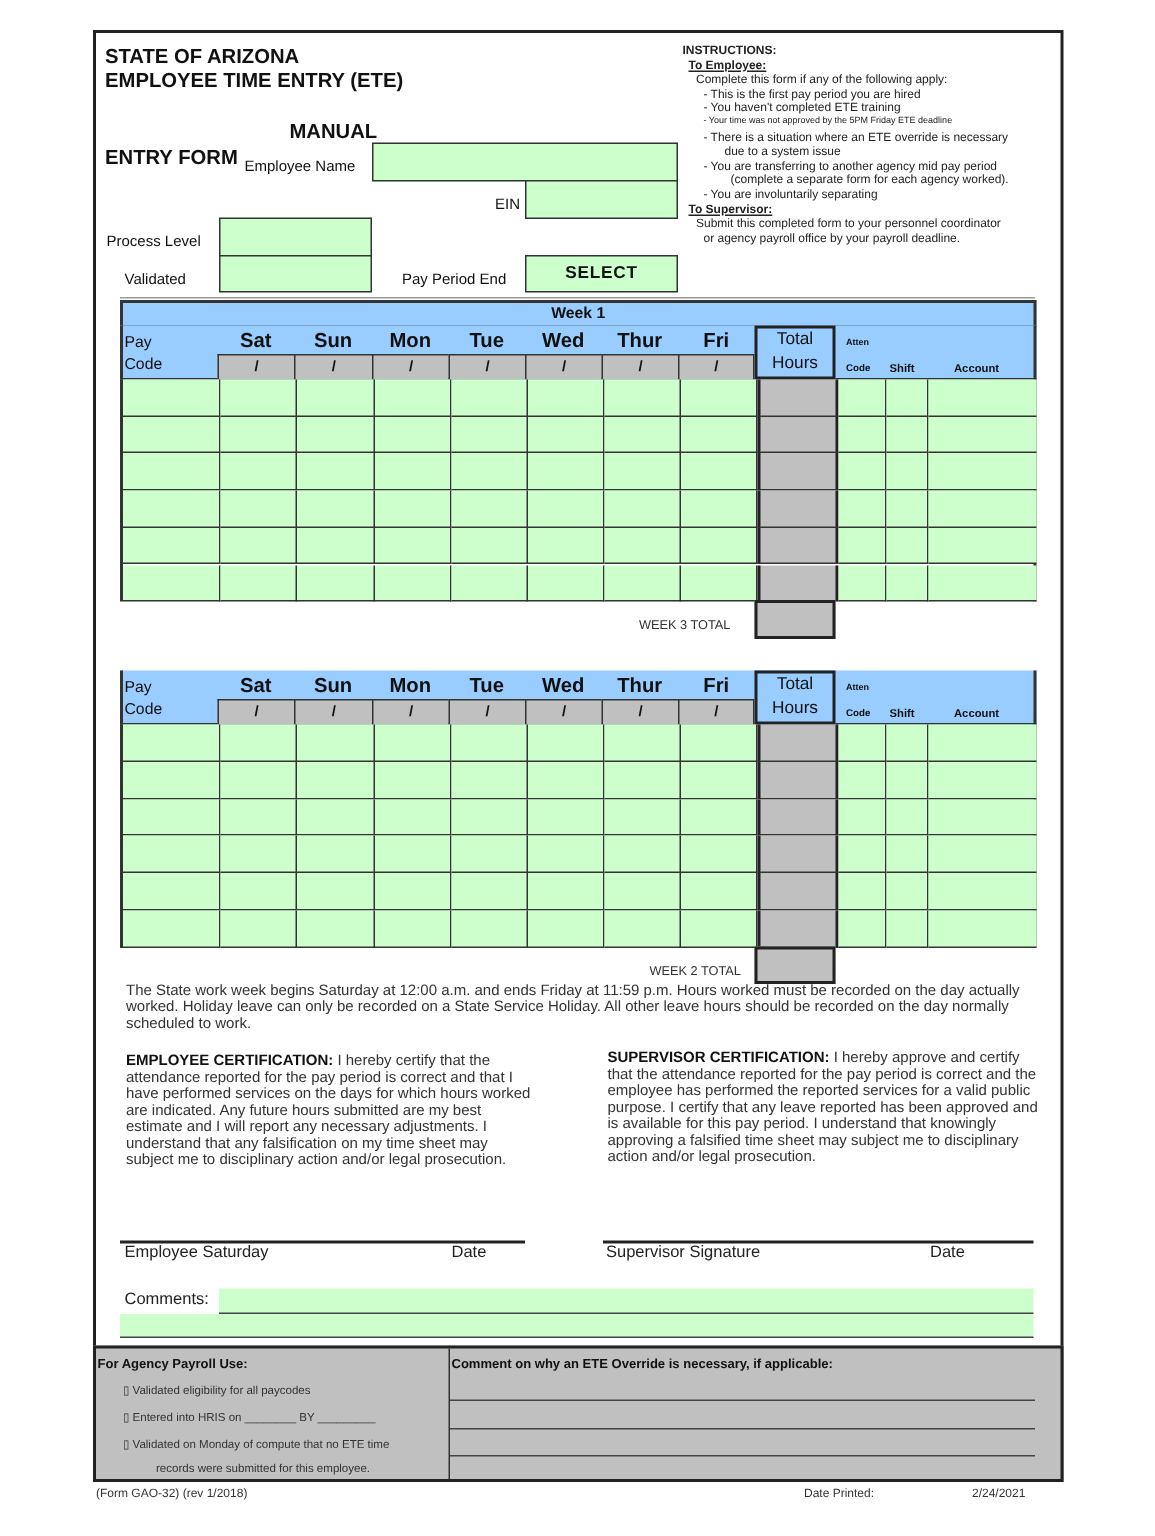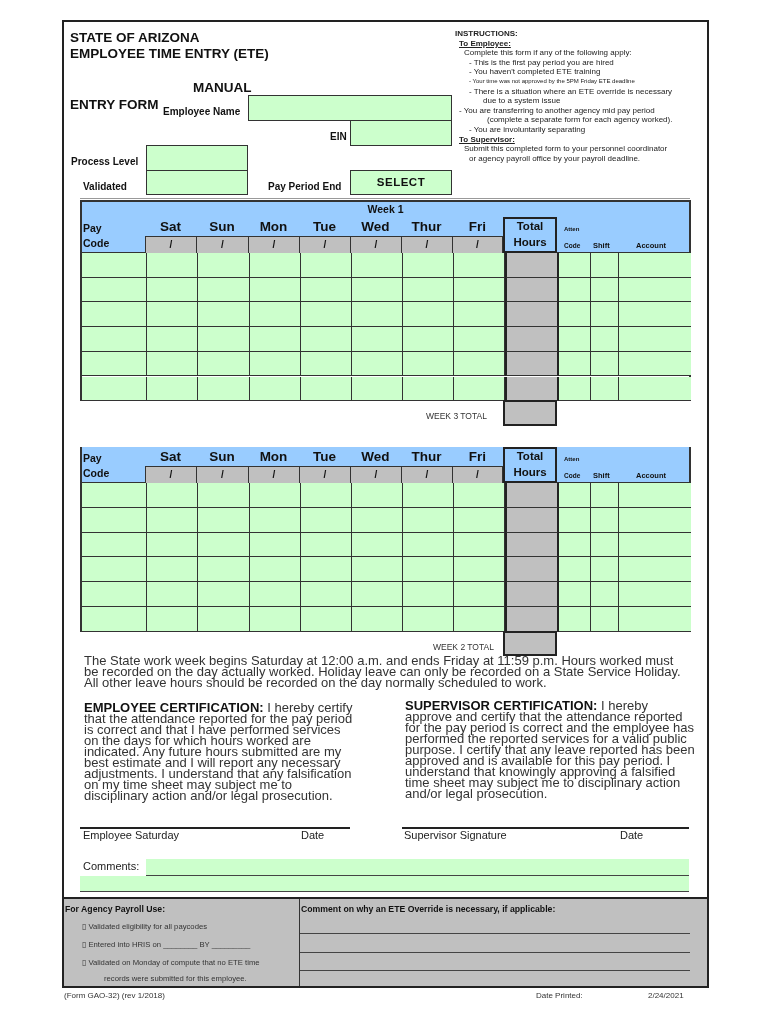--- a/index.html
+++ b/index.html
@@ -8,7 +8,7 @@
   .abs { position: absolute; }
   .frame { position: absolute; left: 62px; top: 20px; width: 647px; height: 968px; border: 2px solid #222; }
   .title { font-weight: bold; font-size: 13.5px; line-height: 17px; }
-  .lbl { font-weight: bold; font-size: 10px; }
+  .lbl { font-weight: normal; font-size: 10px; }
   .green-box { background: #ccffcc; border: 1px solid #333; }
   .instr { font-size: 8px; line-height: 9.6px; color: #222; }
   .instr .h { font-weight: bold; }

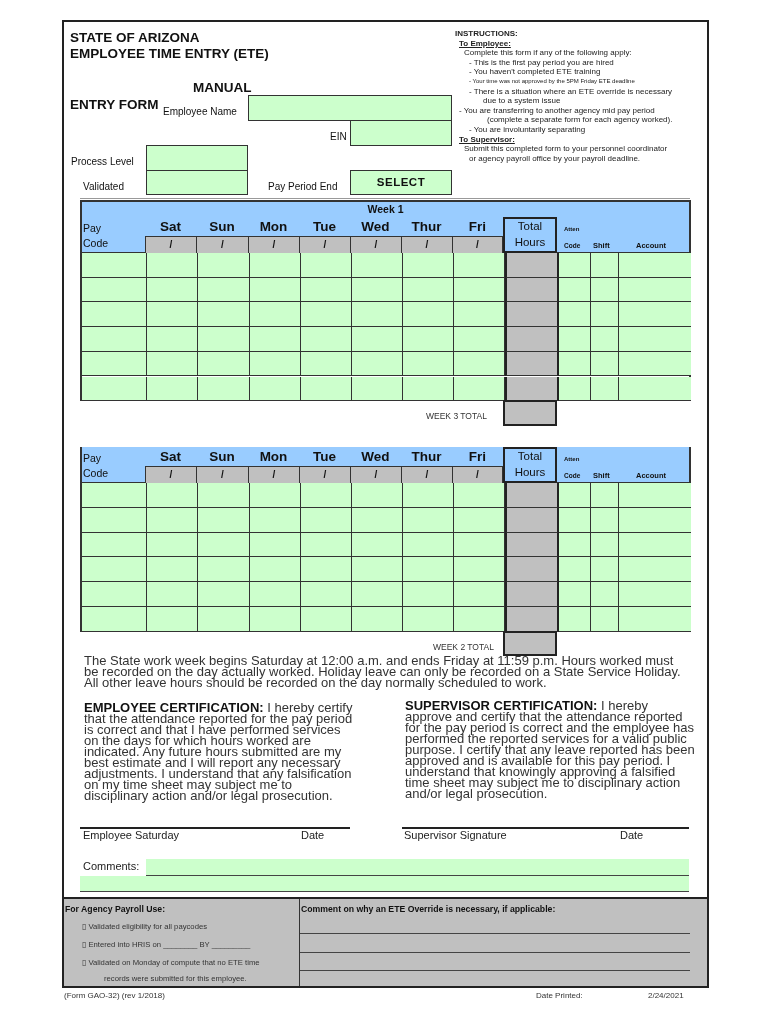--- a/index.html
+++ b/index.html
@@ -71,7 +71,7 @@
   <div style="margin-left:14px;" class="small">- Your time was not approved by the 5PM Friday ETE deadline</div>
   <div style="margin-left:14px;">- There is a situation where an ETE override is necessary</div>
   <div style="margin-left:28px;">due to a system issue</div>
-  <div style="margin-left:4px;">- You are transferring to another agency mid pay period</div>
+  <div style="margin-left:14px;">- You are transferring to another agency mid pay period</div>
   <div style="margin-left:32px;">(complete a separate form for each agency worked).</div>
   <div style="margin-left:14px;">- You are involuntarily separating</div>
   <div class="u" style="margin-left:4px;">To Supervisor:</div>

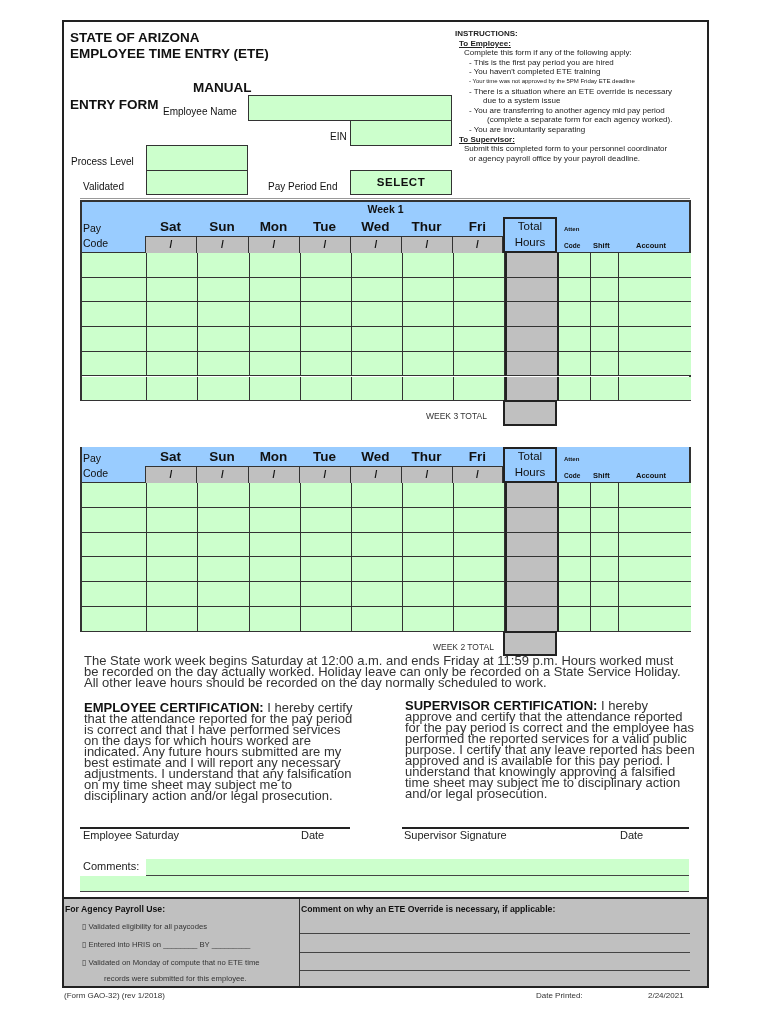--- a/index.html
+++ b/index.html
@@ -26,7 +26,7 @@
   .small-hdr { position: absolute; font-weight: bold; font-size: 7.5px; }
   .total-box { position: absolute; background: #c0c0c0; border: 2px solid #222; }
 
-  .para { font-size: 13px; line-height: 11px; color: #333; }
+  .para { font-size: 10px; line-height: 11px; color: #333; }
   .para b { color: #111; }
   .sigline { position: absolute; border-top: 2px solid #222; }
   .siglbl { position: absolute; font-size: 11px; color: #222; }

